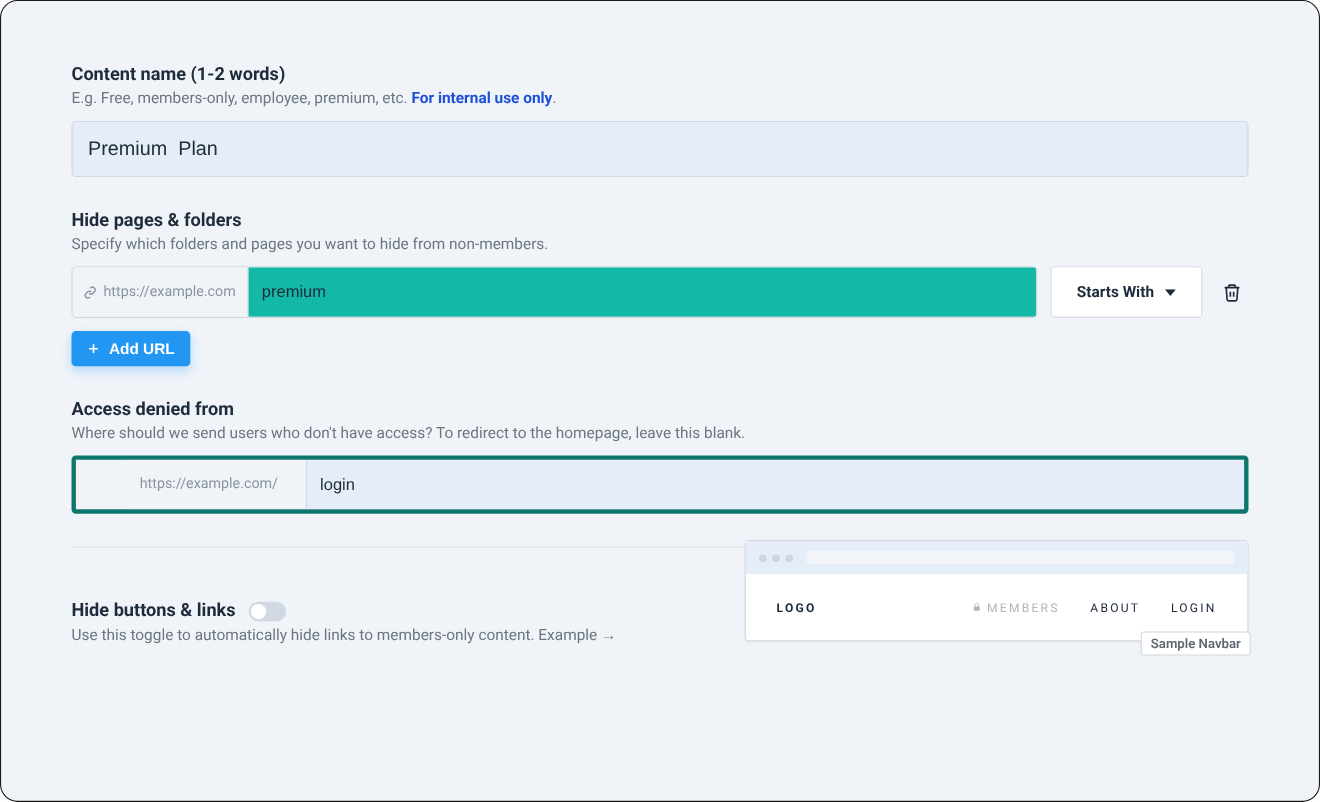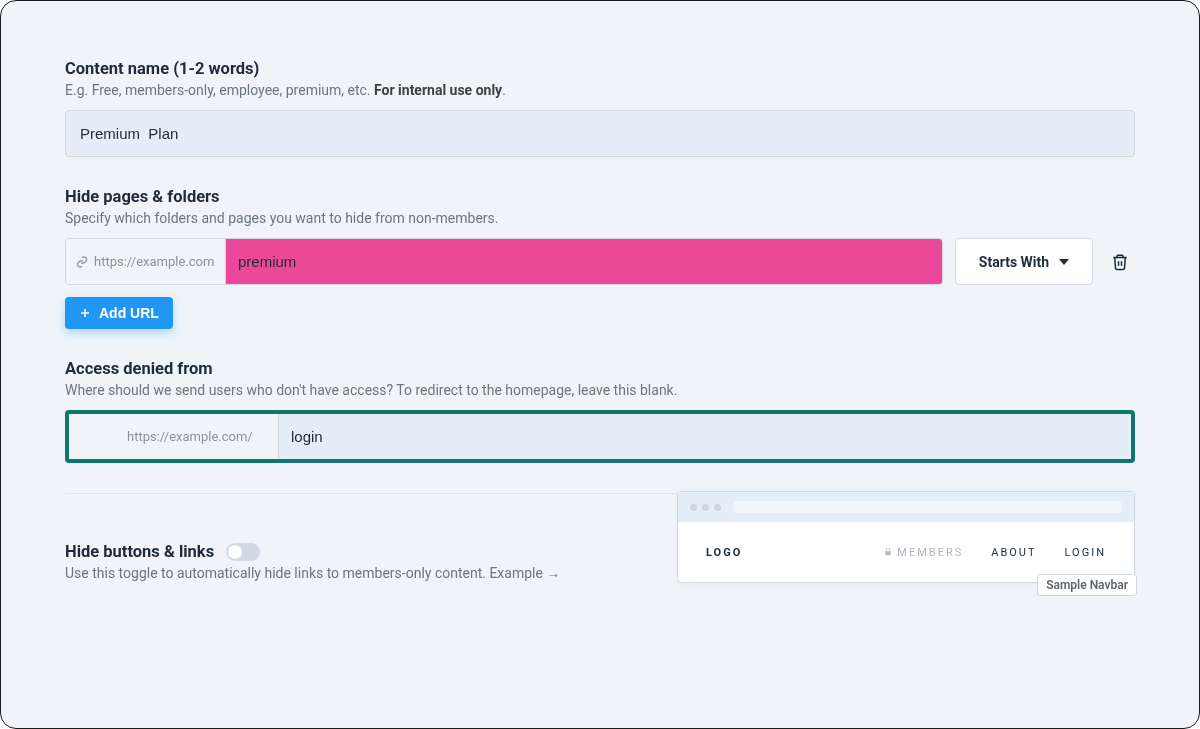--- a/index.html
+++ b/index.html
@@ -20,7 +20,7 @@
   .label-sub {
     font-size: 14px; color: #6b767f; margin-bottom: 12px;
   }
-  .label-sub b { font-weight: 700; color: #404040; }
+  .label-sub b { font-weight: 700; color: #1d4ed8; }
   .input-lg {
     width: 100%;
     background: #e5edf8;

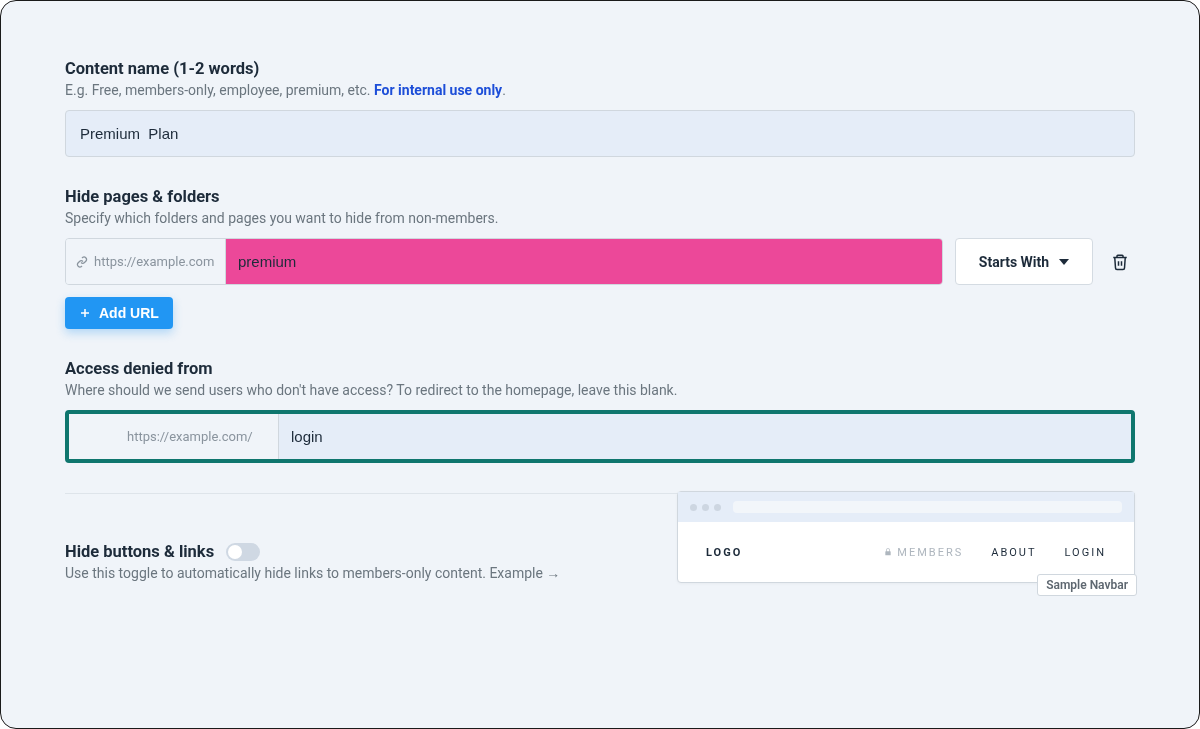--- a/index.html
+++ b/index.html
@@ -27,7 +27,7 @@
     border: 1px solid #d0d7de;
     border-radius: 4px;
     padding: 14px 14px;
-    font-size: 15px;
+    font-size: 18px;
     color: #1d2b3a;
   }
   .url-row {

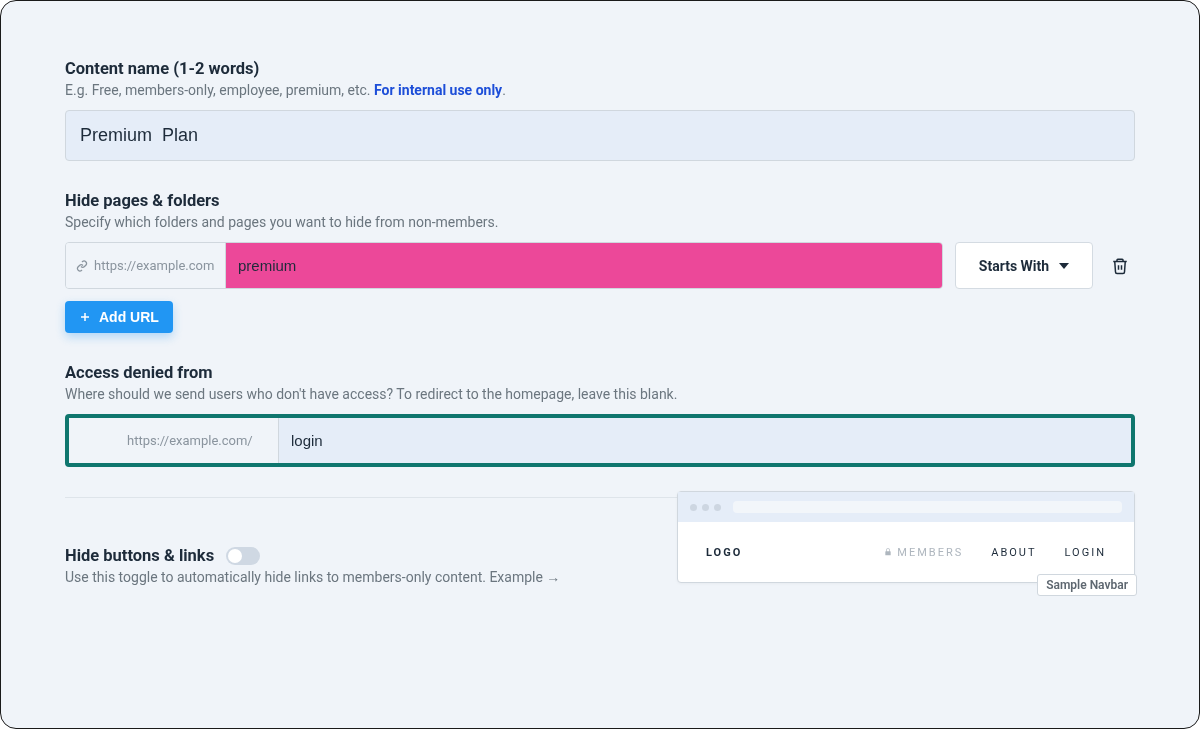--- a/index.html
+++ b/index.html
@@ -44,7 +44,7 @@
   }
   .url-prefix svg { flex-shrink: 0; }
   .url-input {
-    flex: 1; background: #ec4899; border: none; padding: 14px 12px;
+    flex: 1; background: #14b8a6; border: none; padding: 14px 12px;
     font-size: 15px; color: #1d2b3a;
   }
   .match-dropdown {

